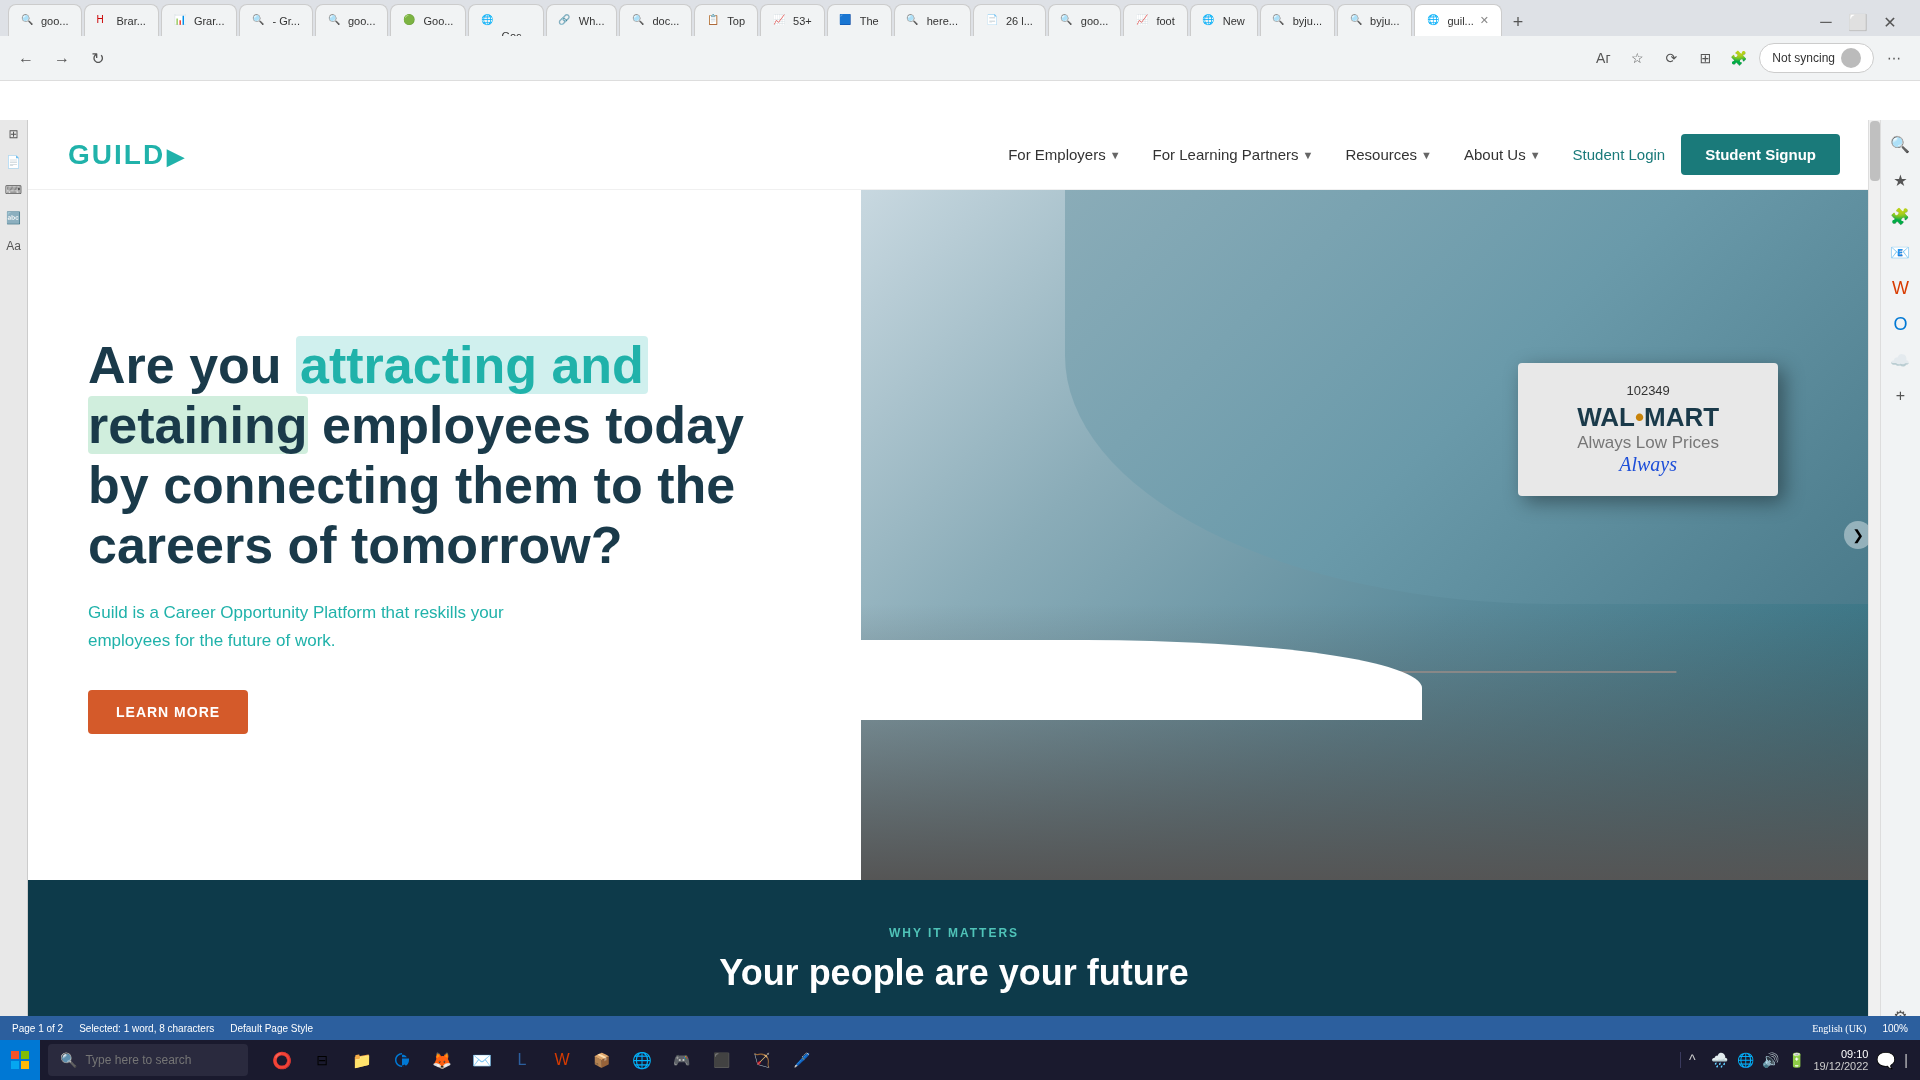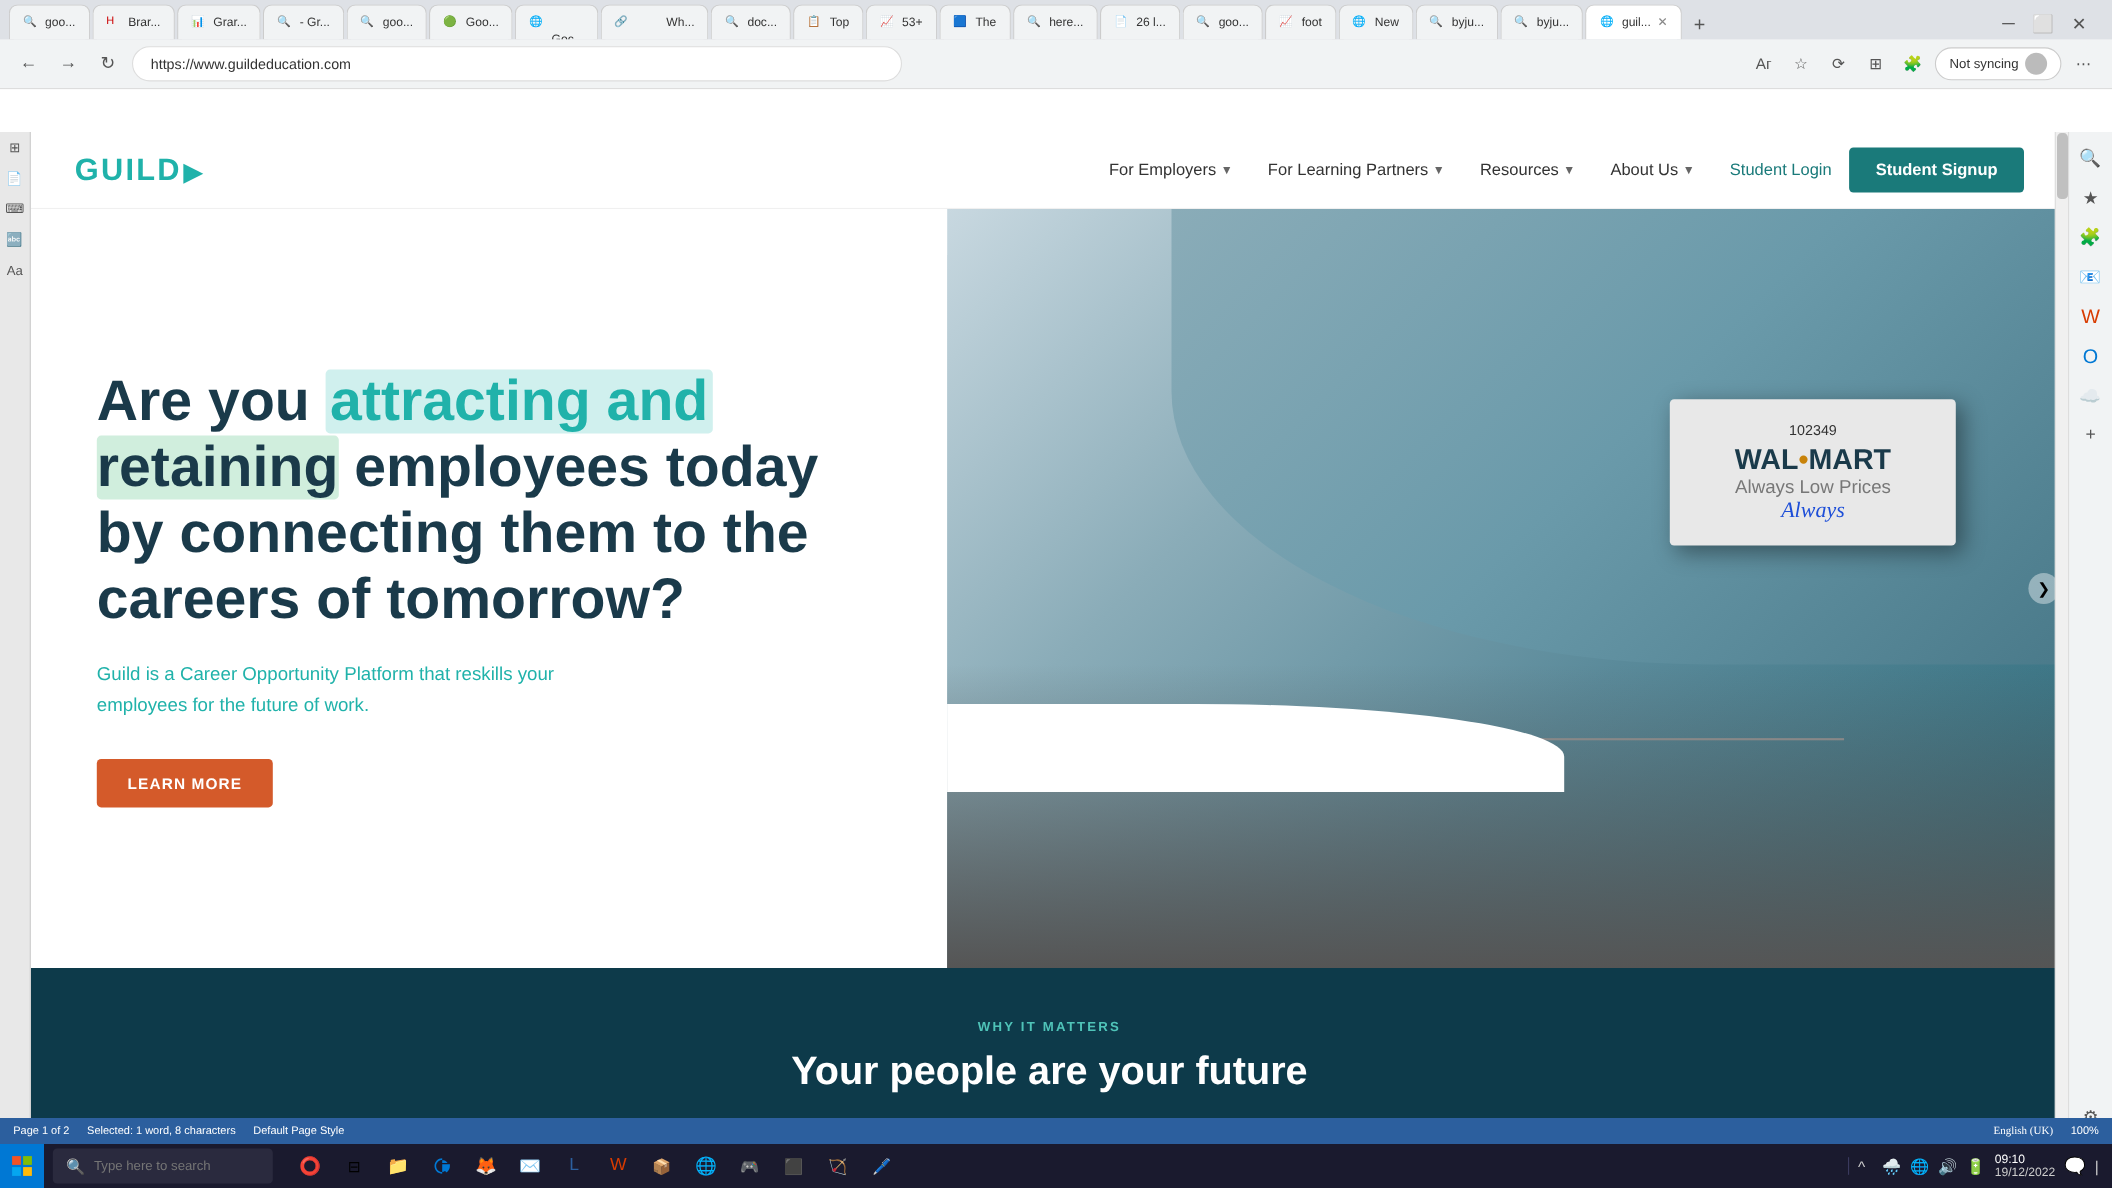--- a/index.html
+++ b/index.html
@@ -120,7 +120,7 @@
       </div>
     <div class="tab">
         <span class="tab-favicon">🔗</span>
-        <span style="font-size:11px;margin-left:27px;">Wh...</span>
+        <span style="font-size:11px;">Wh...</span>
       </div>
     <div class="tab">
         <span class="tab-favicon">🔍</span>

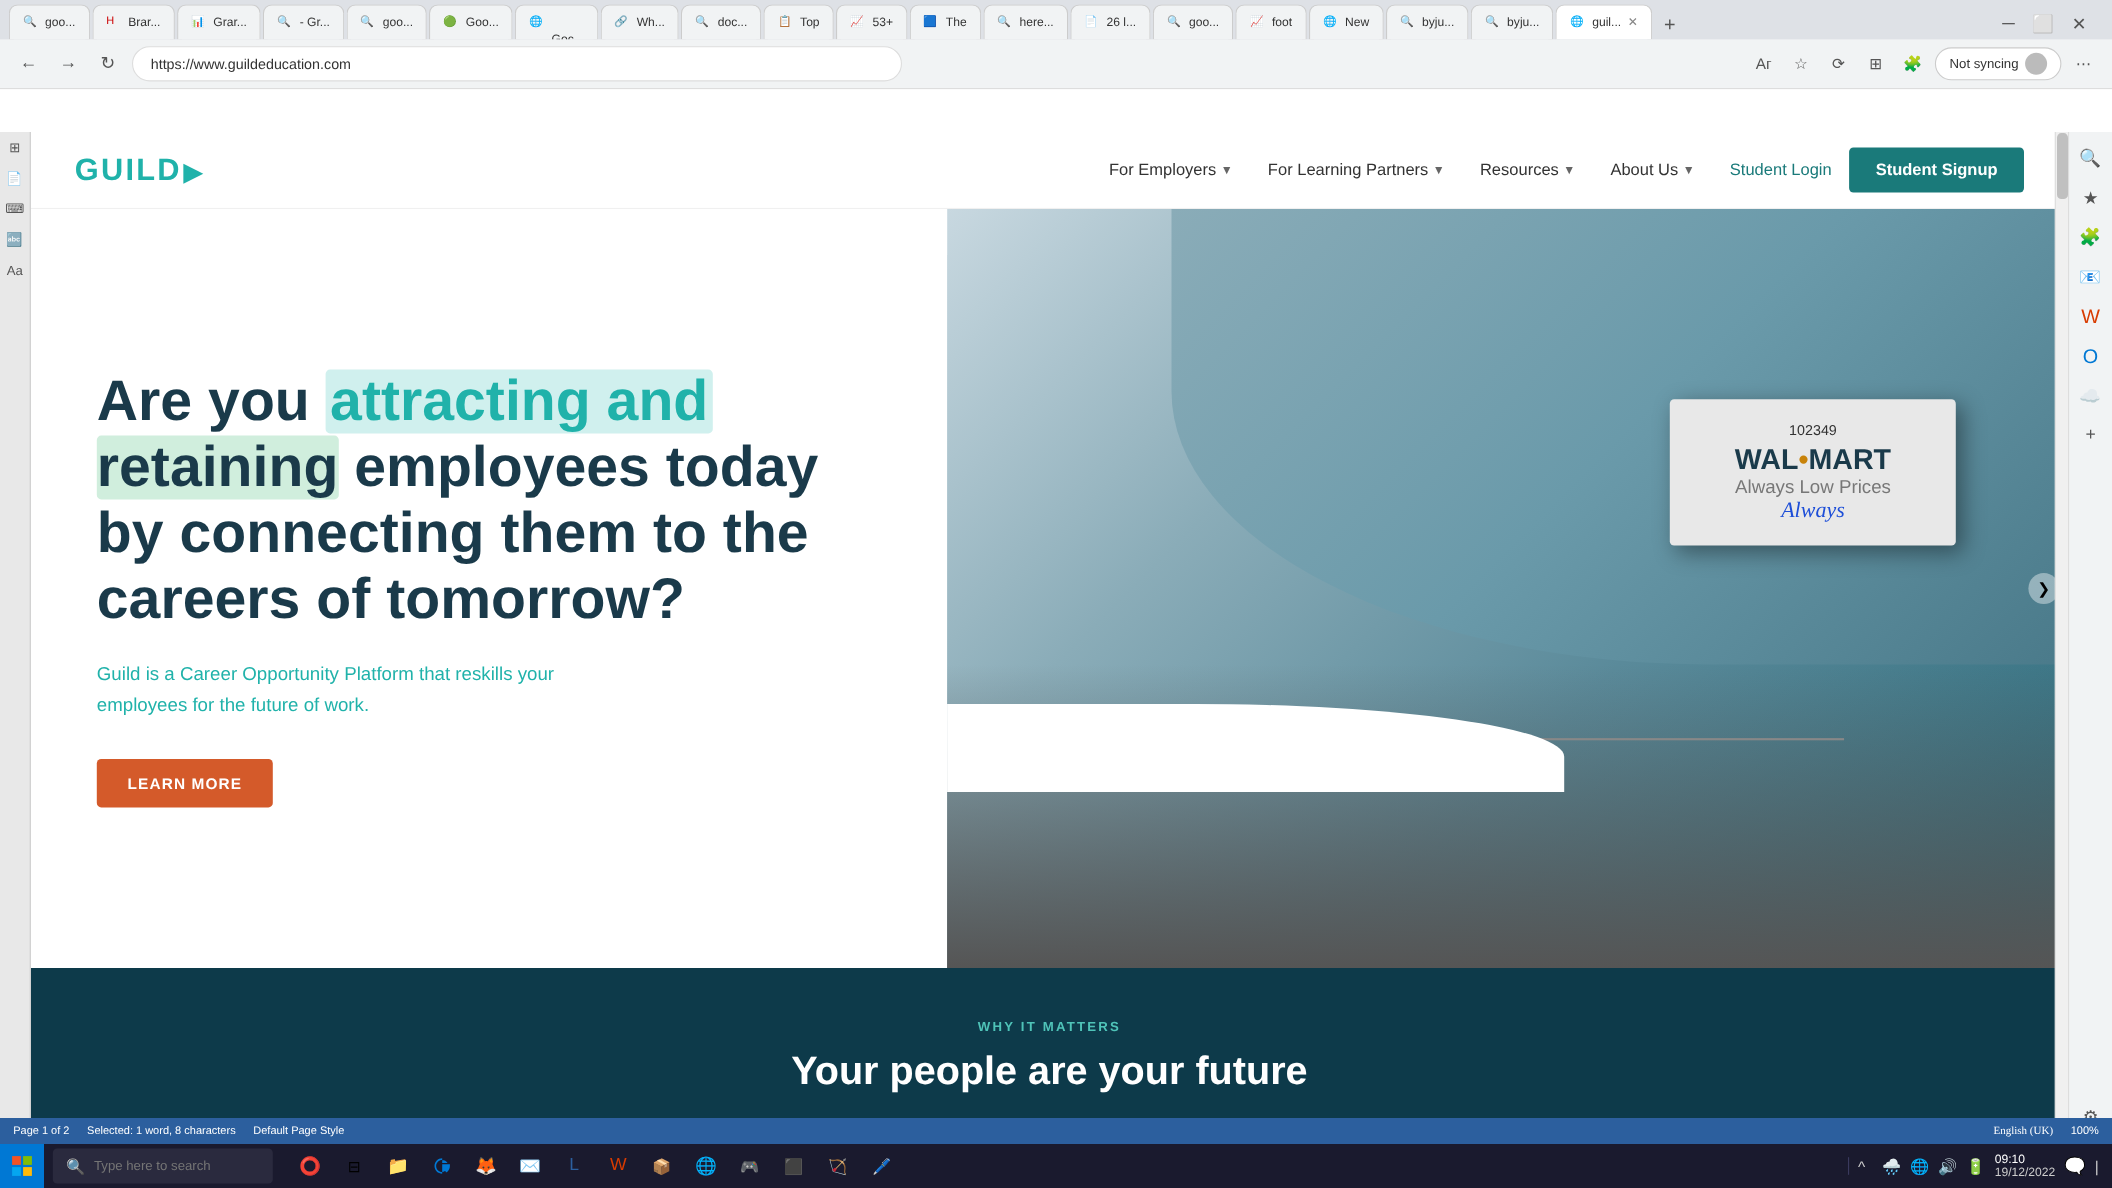--- a/index.html
+++ b/index.html
@@ -183,7 +183,6 @@
     <button class="nav-btn">←</button>
     <button class="nav-btn">→</button>
     <button class="nav-btn">↻</button>
-    <input class="address-input" type="text" value="https://www.guildeducation.com" style="">
     <div class="address-bar-actions">
       <button class="addr-icon" title="Translate">Aᴦ</button>
       <button class="addr-icon">☆</button>

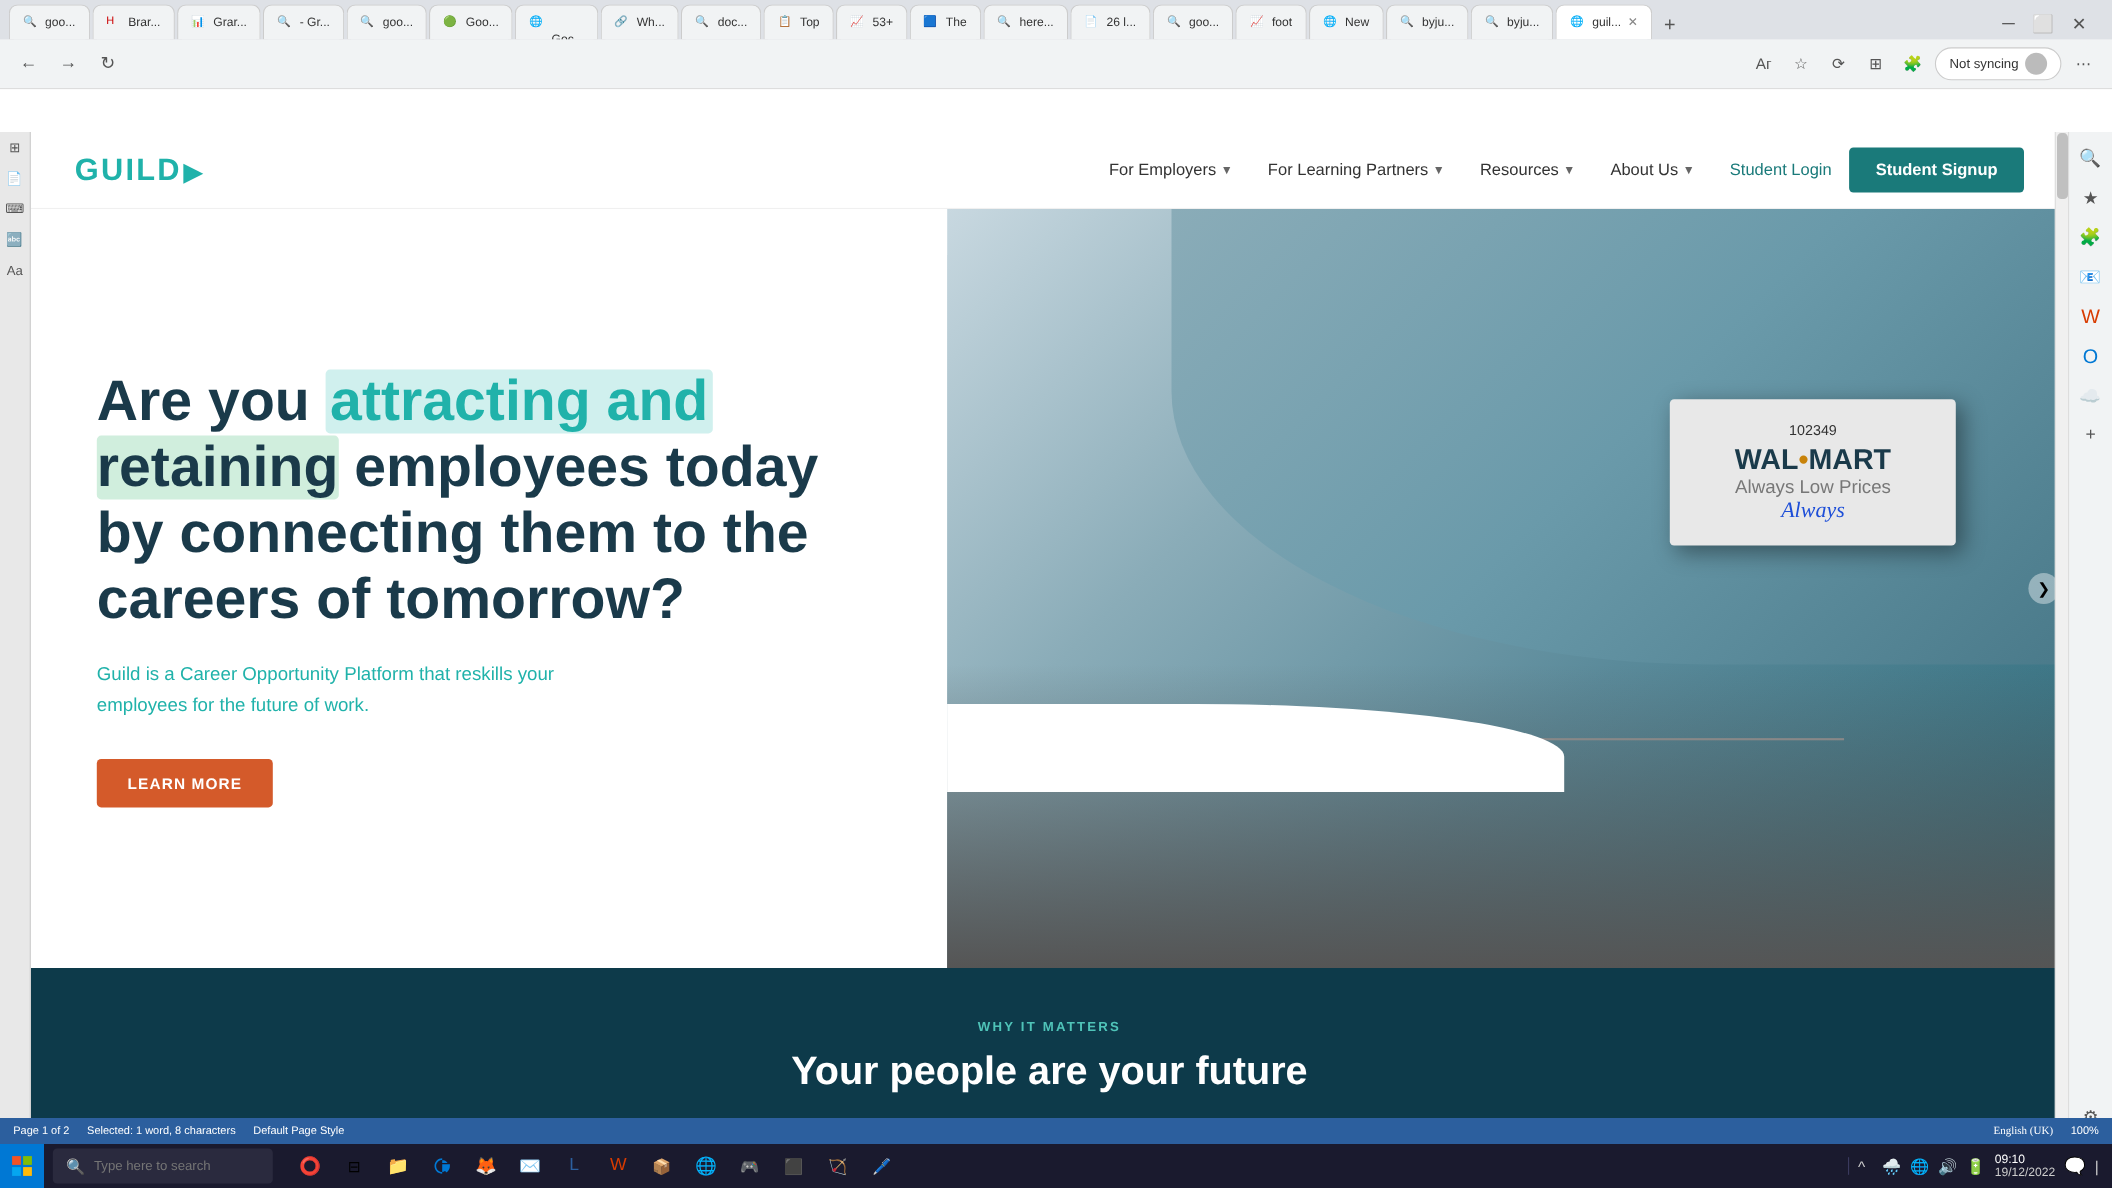--- a/index.html
+++ b/index.html
@@ -75,7 +75,7 @@
     .taskbar-apps { display: flex; align-items: center; gap: 4px; padding: 0 8px; }
     .taskbar-app { width: 36px; height: 40px; display: flex; align-items: center; justify-content: center; cursor: pointer; font-size: 18px; }
     .taskbar-right { margin-left: auto; display: flex; align-items: center; gap: 8px; padding: 0 12px; }
-    .taskbar-clock { color: #fff; font-size: 11px; text-align: left; }
+    .taskbar-clock { color: #fff; font-size: 11px; text-align: right; }
     .taskbar-icon-sm { color: #ccc; font-size: 14px; cursor: pointer; }
     .sys-tray { display: flex; align-items: center; gap: 6px; padding: 0 8px; border-left: 1px solid #3a3a5e; }
 

